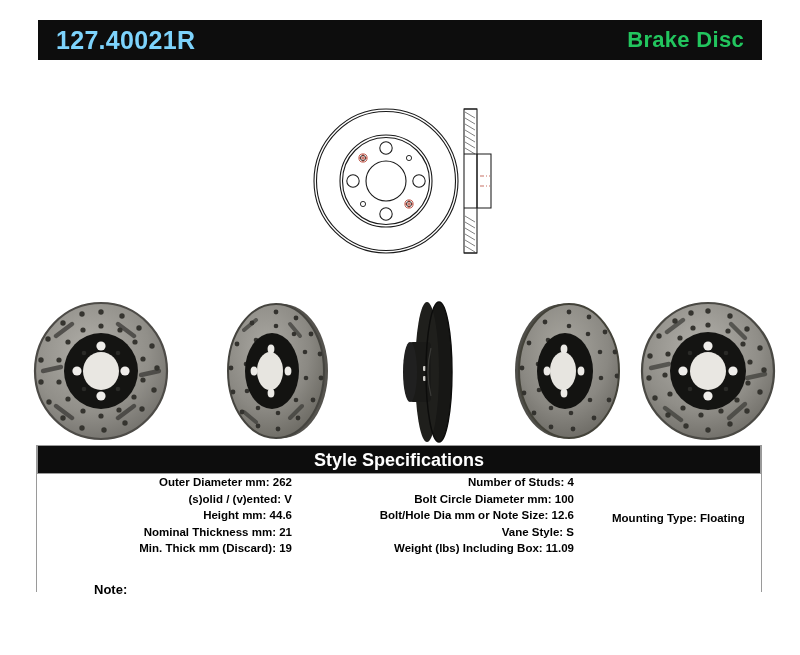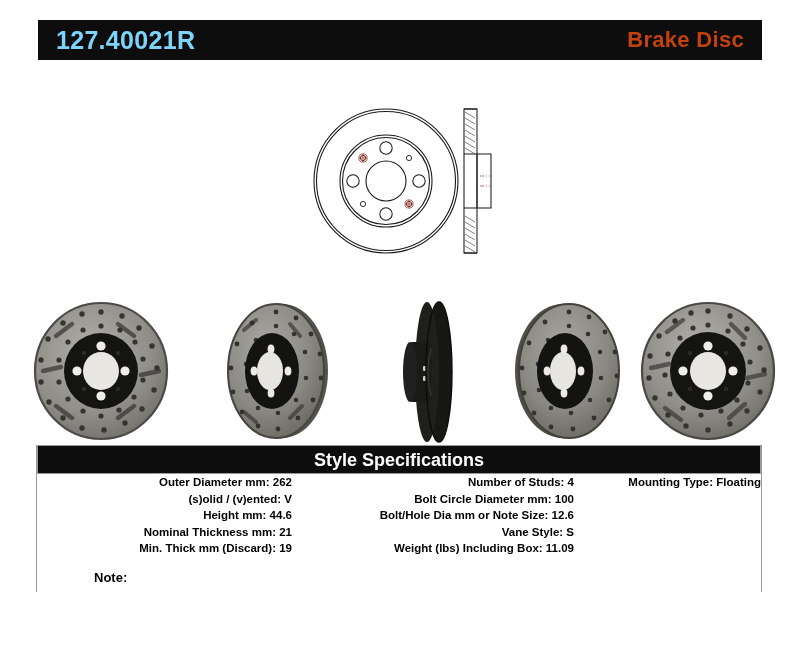--- a/index.html
+++ b/index.html
@@ -26,7 +26,7 @@
     line-height:1;
   }
   .header-title{
-    color:#c2410c;font-size:22px;font-weight:bold;letter-spacing:.3px;
+    color:#22c55e;font-size:22px;font-weight:bold;letter-spacing:.3px;
     line-height:1;
   }
 

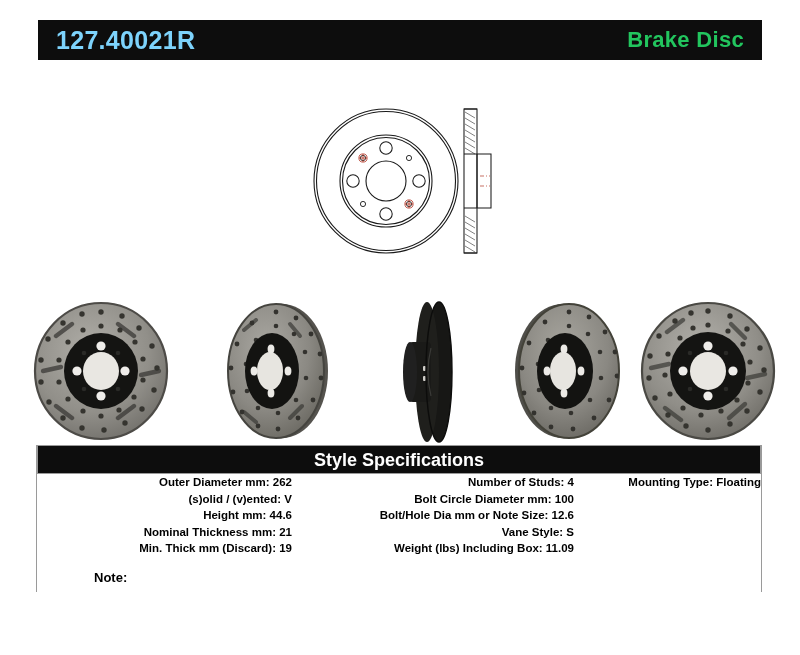--- a/index.html
+++ b/index.html
@@ -71,7 +71,7 @@
     white-space:nowrap;
   }
   .col-left .spec-line,.col-mid .spec-line{text-align:right;}
-  .col-right .spec-line{text-align:right;padding-left:28px;}
+  .col-right .spec-line{text-align:left;padding-left:28px;margin-top:36px;}
   .spec-line .v{font-weight:bold;}
 
   

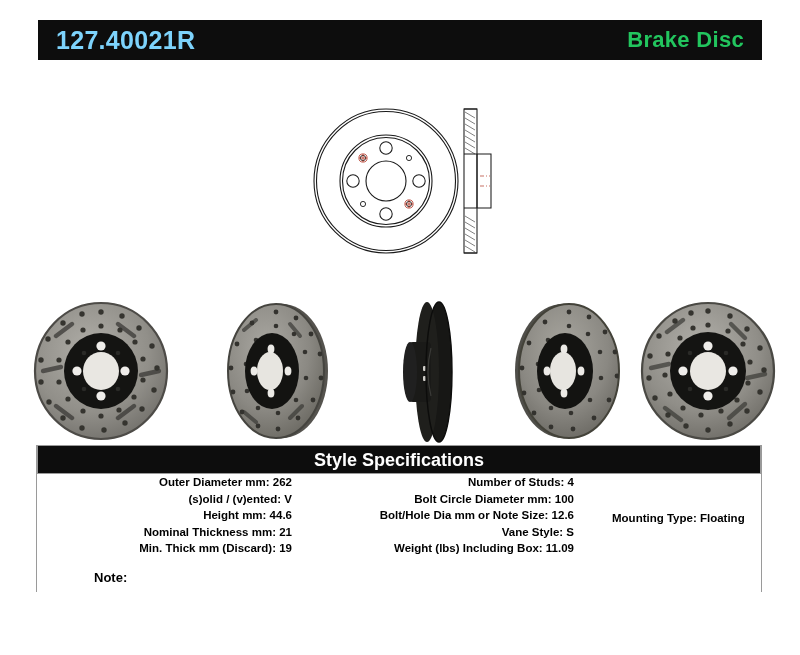--- a/index.html
+++ b/index.html
@@ -76,7 +76,7 @@
 
   
   .note-row{
-    position:absolute;left:36px;top:568px;width:726px;
+    position:absolute;left:36px;top:580px;width:726px;
   }
   .note-label{
     font-size:13px;font-weight:bold;

